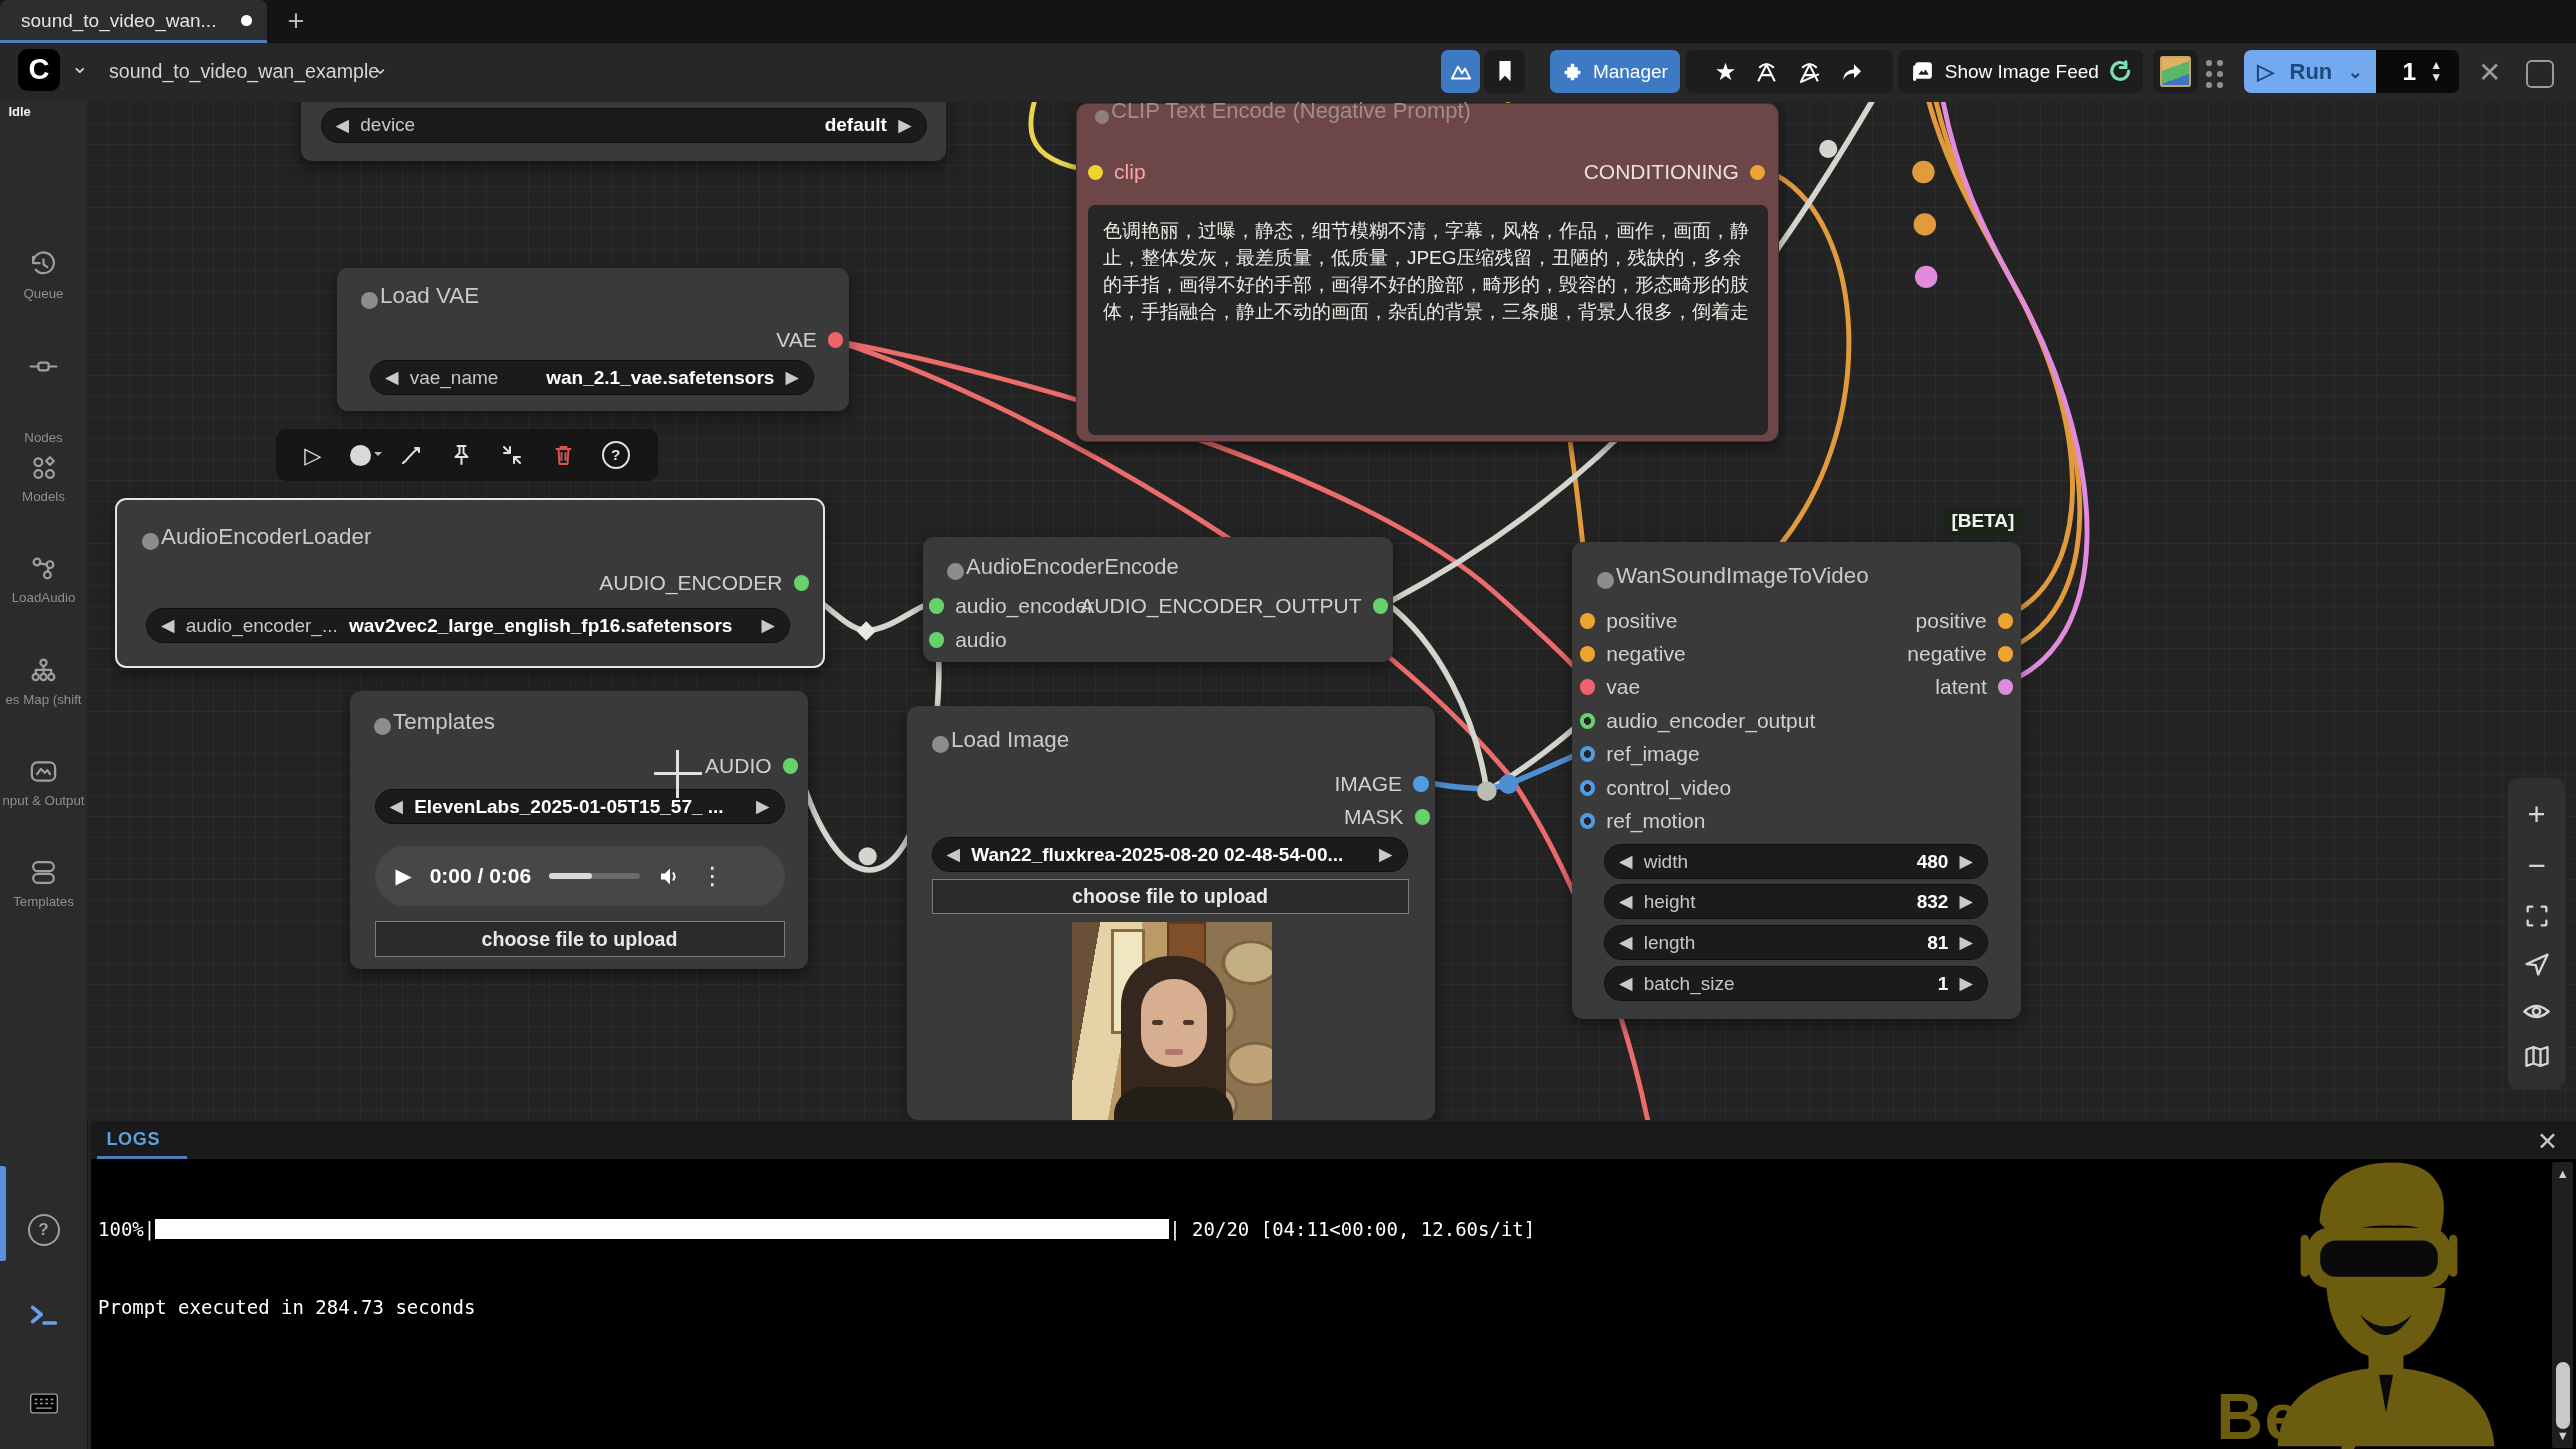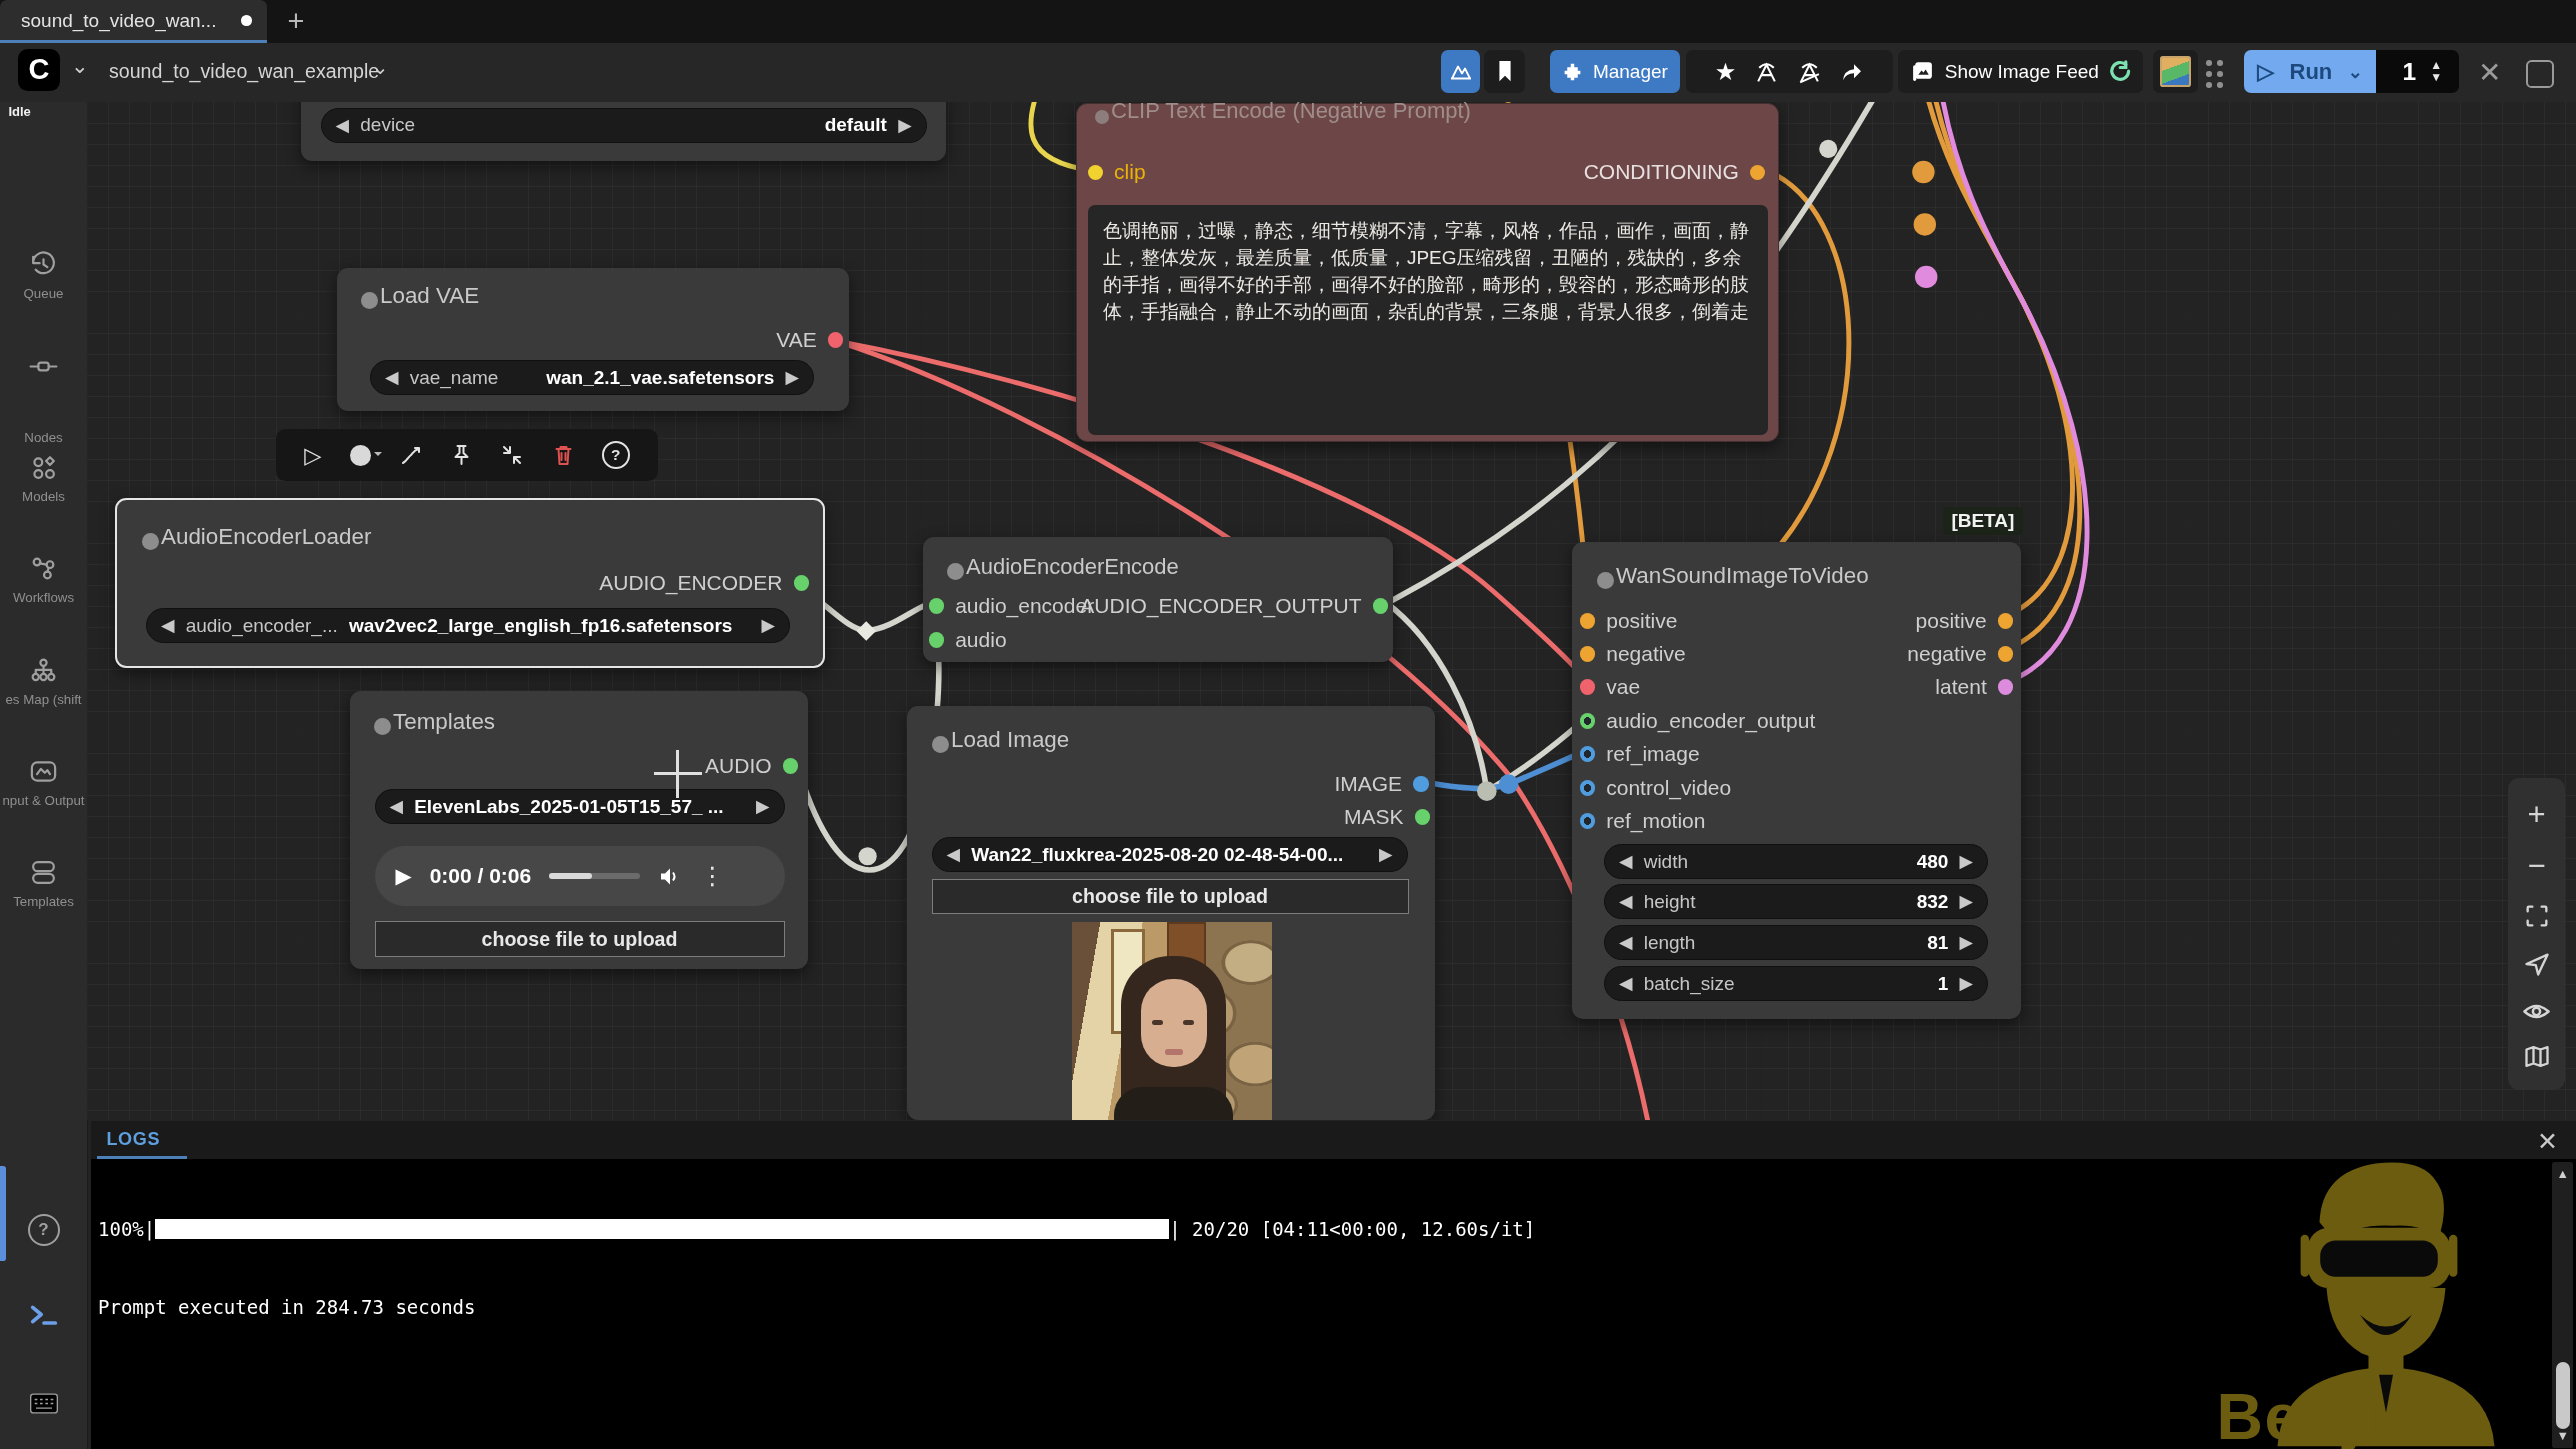--- a/index.html
+++ b/index.html
@@ -363,7 +363,7 @@
       </div>
       <div class="srow" style="left:10.5px;top:56px;">
         <span class="sdot c-yellow"></span>
-        <span style="color:#eab308;">clip</span>
+        <span style="color:#fca5a5;">clip</span>
       </div>
       <div class="srow right" style="right:12.6px;top:56px;">
         <span class="sdot c-orange"></span>

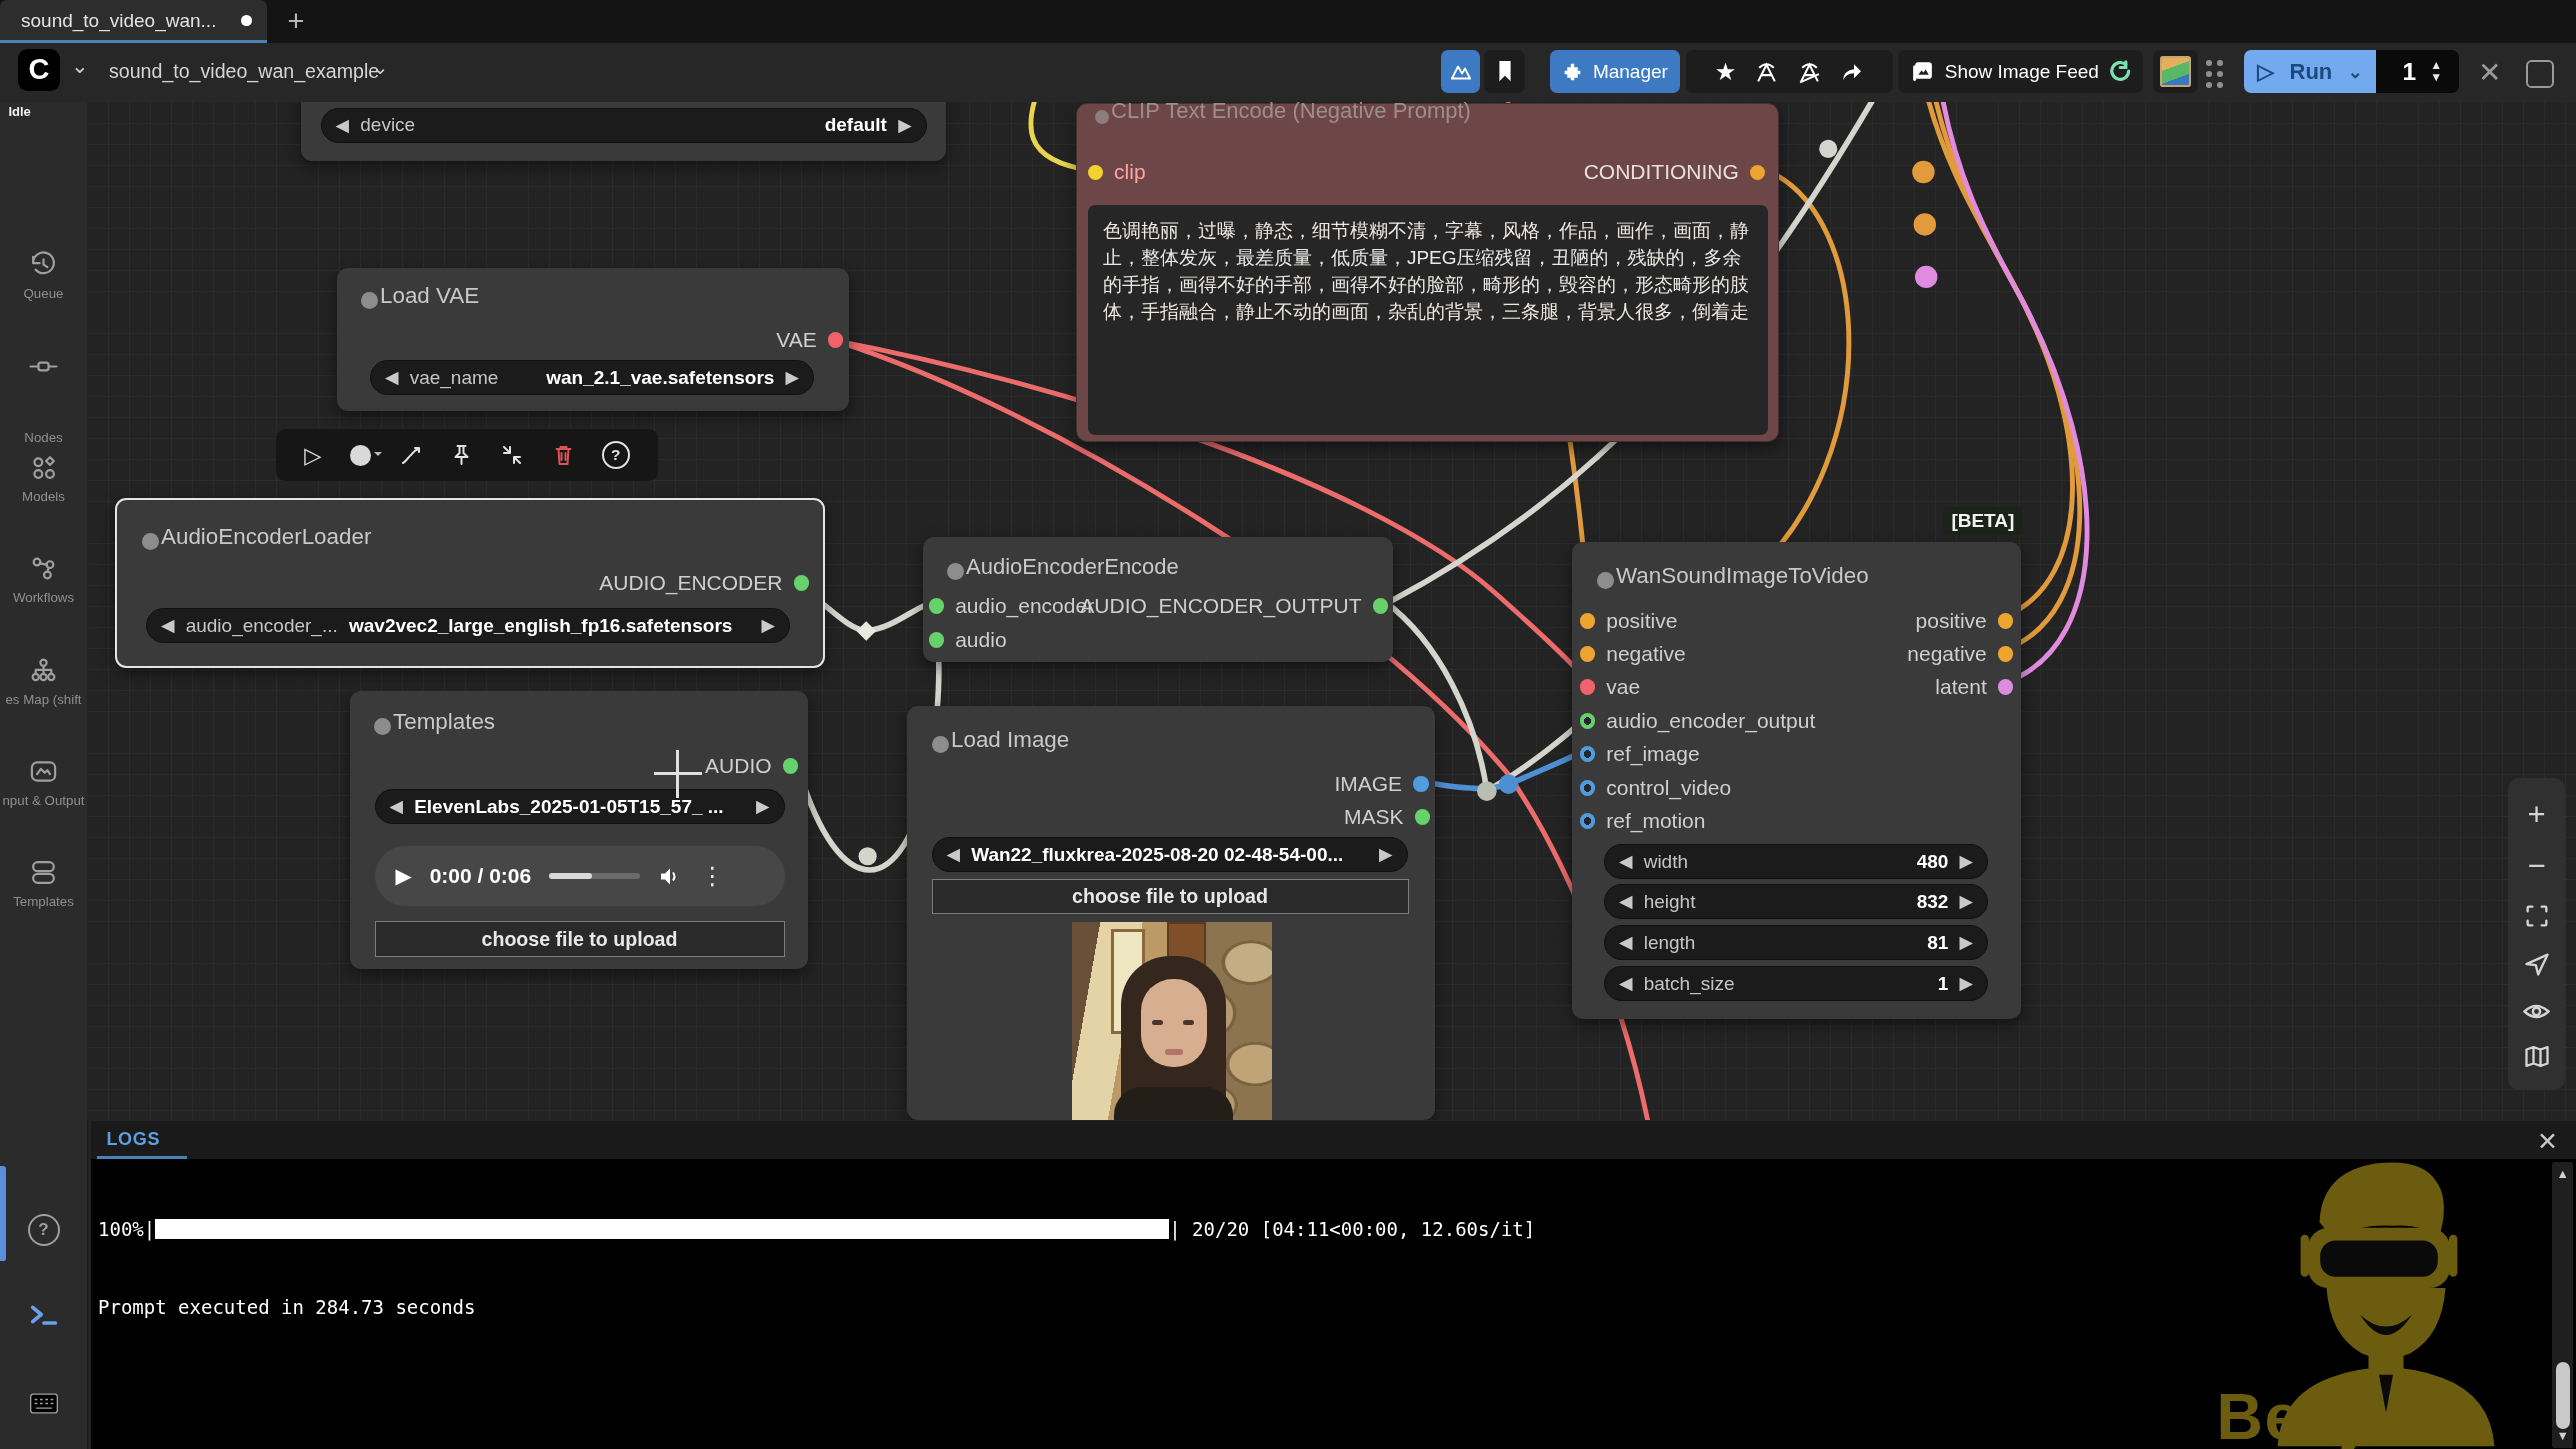--- a/index.html
+++ b/index.html
@@ -268,7 +268,7 @@
           <circle cx="15" cy="17" r="2.6"></circle>
           <path d="M9 8 l5.5 1 M16 11.5 l-1 3"></path>
         </svg>
-      <span class="sblabel">Workflows</span>
+      <span class="sblabel">LoadAudio</span>
     </div>
     <div class="sbitem" style="top:553px;">
       <svg width="31" height="31" viewBox="0 0 24 24">

